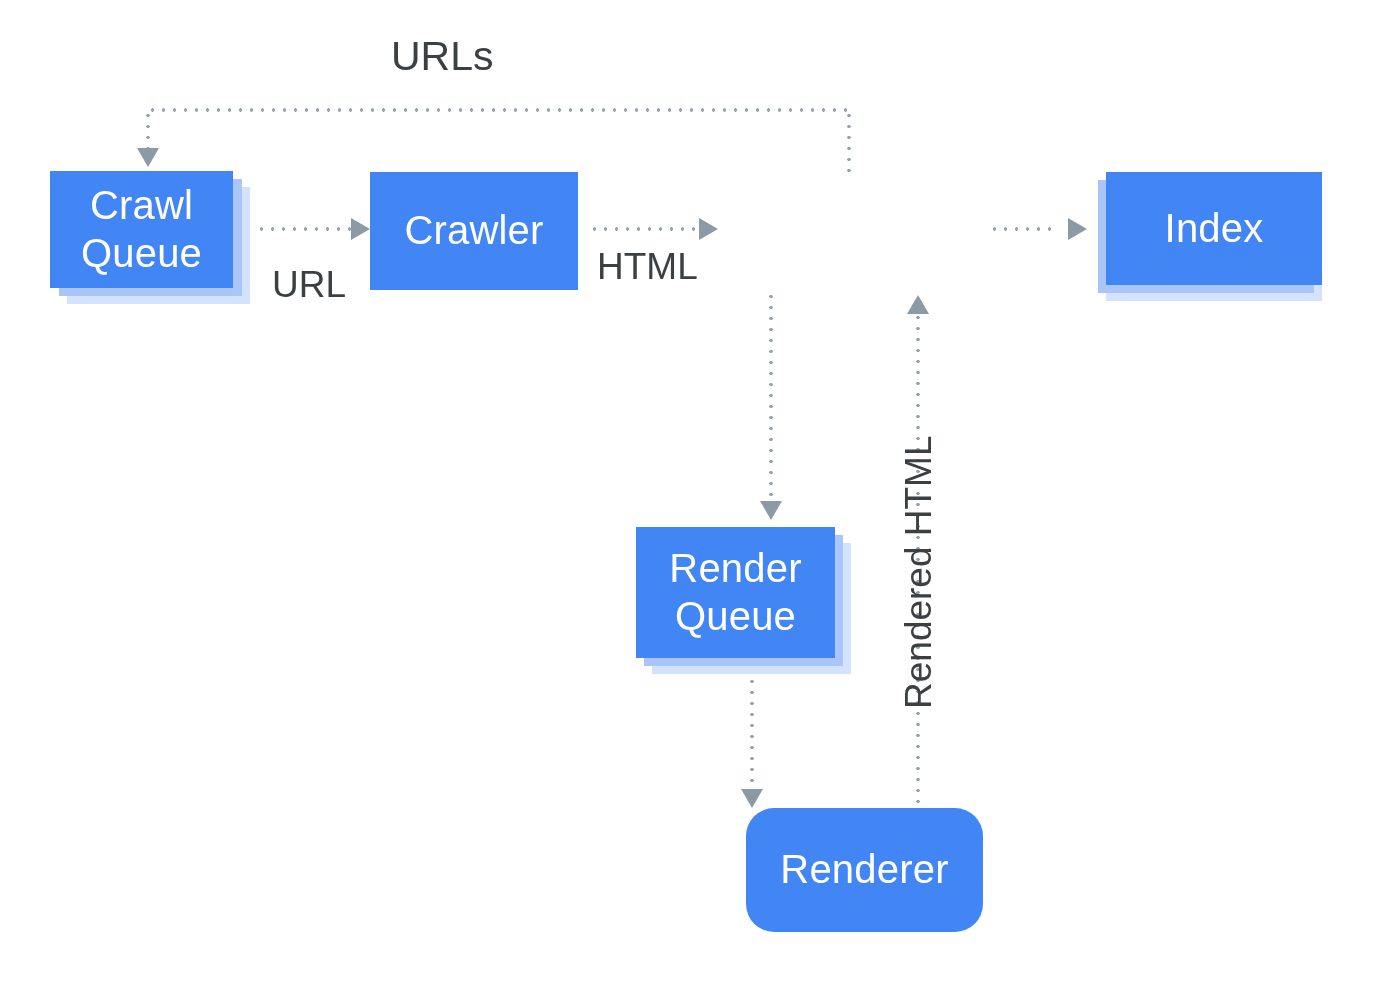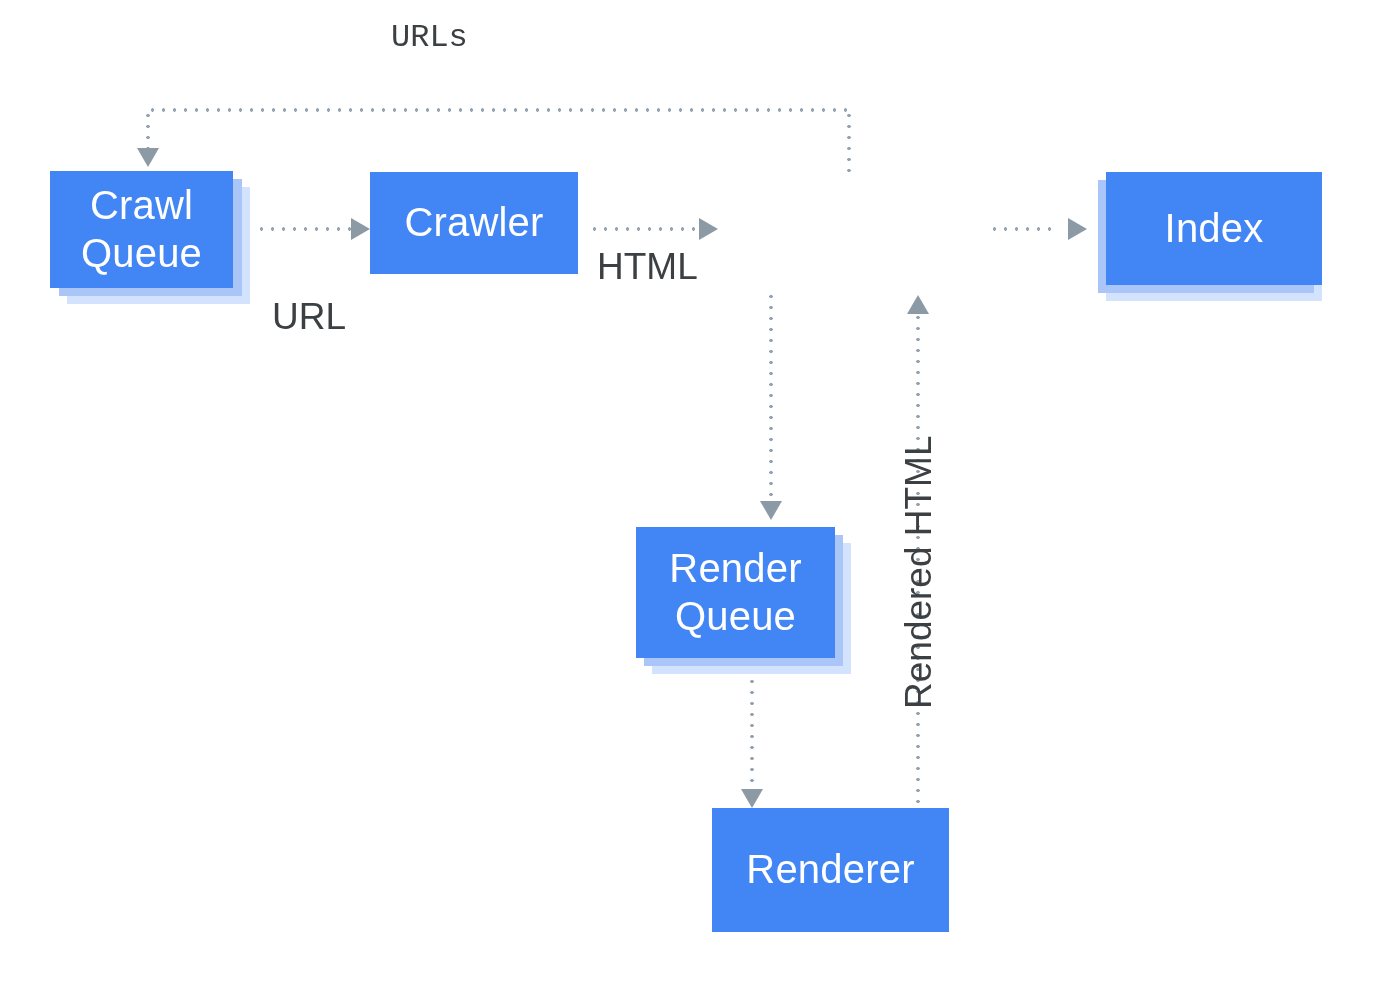--- a/index.html
+++ b/index.html
@@ -100,7 +100,7 @@
 
 <div id="canvas">
 
-  <div class="edge-label" style="left:391px; top:19px; font-size:32px;font-family:Liberation Mono, monospace;">URLs</div>
+  <div class="edge-label" style="left:391px; top:33px; font-size:41px;">URLs</div>
 
   <div class="dot-v" style="left:847px; top:110px; height:62px;"></div>
   <div class="dot-h" style="left:147px; top:108px; width:703px;"></div>

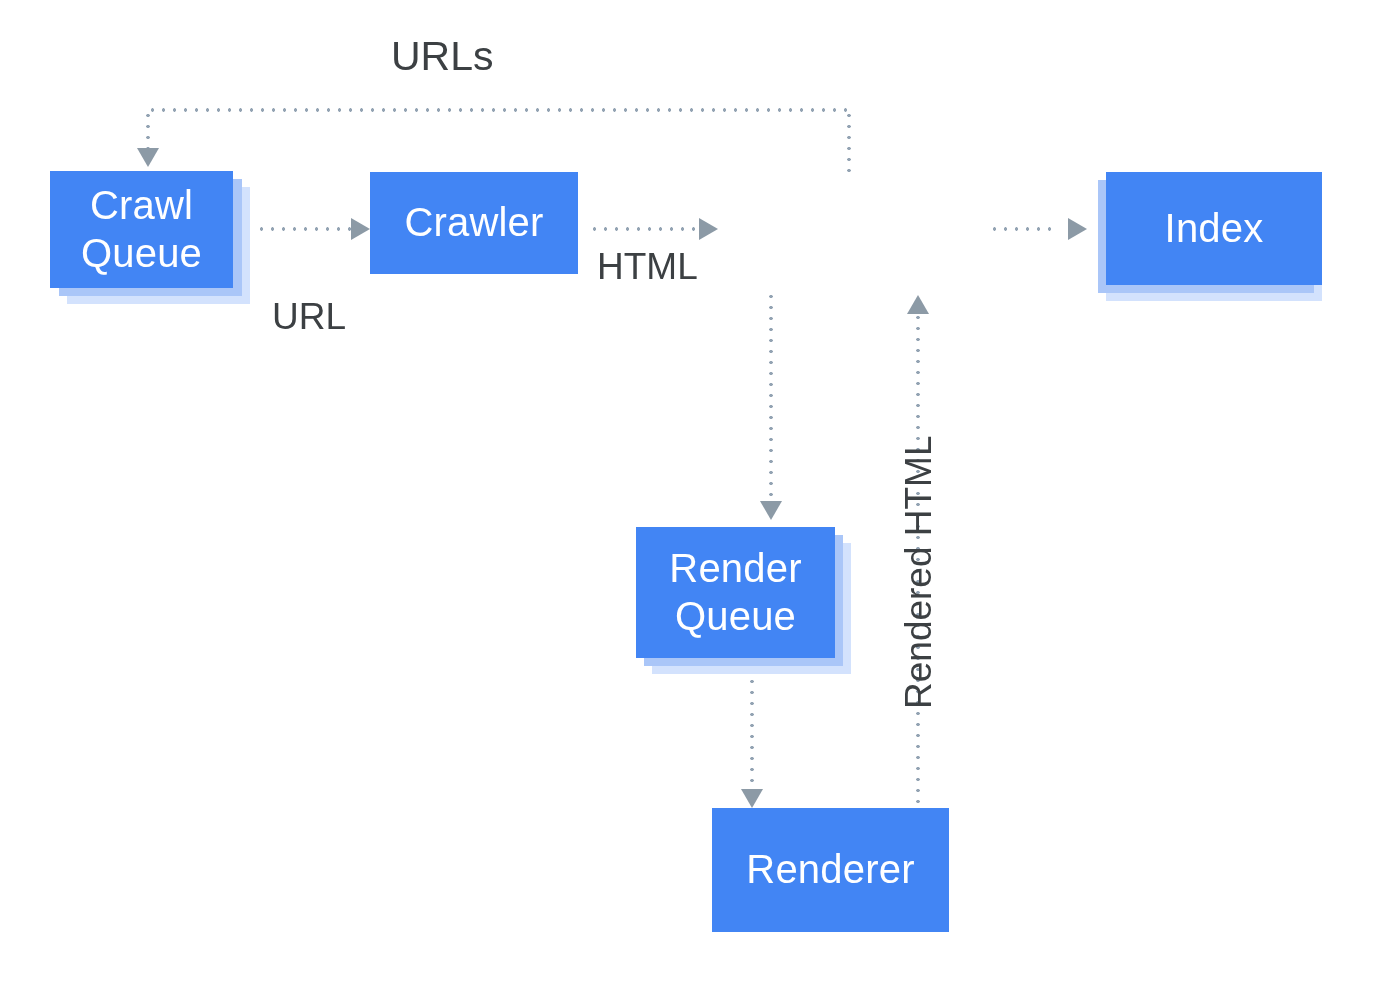--- a/index.html
+++ b/index.html
@@ -118,7 +118,7 @@
   <div class="arrow arrow-right" style="left:351px; top:218px;"></div>
   <div class="edge-label" style="left:272px; top:264px; font-size:37px;margin-top:32px;">URL</div>
 
-  <div class="node" style="left:370px; top:172px; width:208px; height:102px; font-size:40px;">
+  <div class="node" style="left:370px; top:172px; width:208px; height:118px; font-size:40px;">
     <span>Crawler</span>
   </div>
 

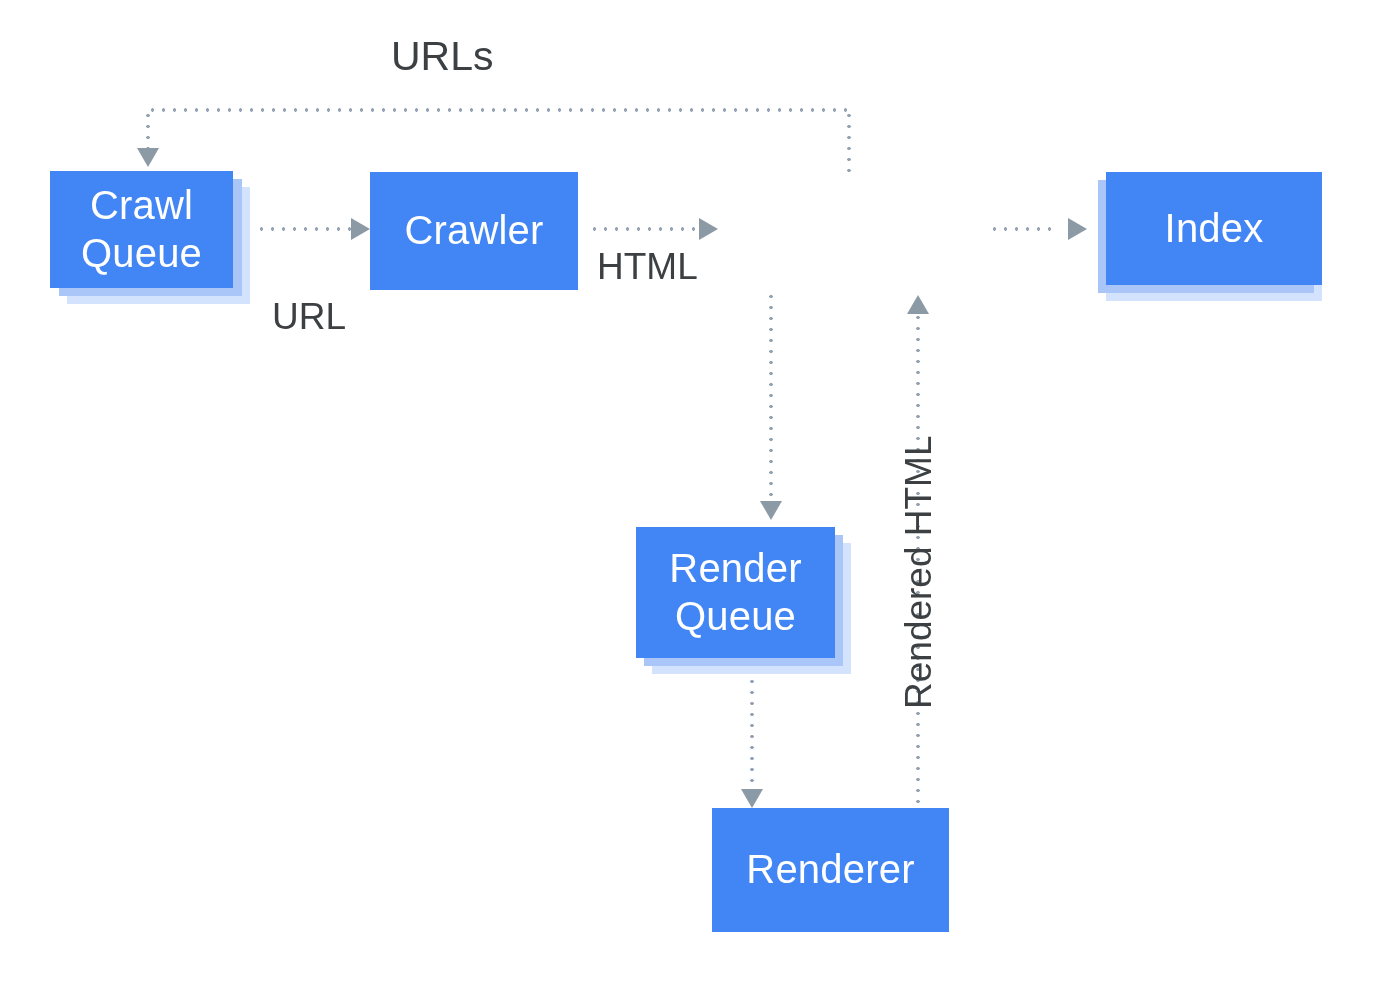--- a/index.html
+++ b/index.html
@@ -116,7 +116,7 @@
 
   <div class="dot-h" style="left:256px; top:227px; width:98px;"></div>
   <div class="arrow arrow-right" style="left:351px; top:218px;"></div>
-  <div class="edge-label" style="left:272px; top:264px; font-size:37px;margin-top:32px;">URL</div>
+  <div class="edge-label" style="left:272px; top:264px; font-size:37px;">URL</div>
 
   <div class="node" style="left:370px; top:172px; width:208px; height:118px; font-size:40px;">
     <span>Crawler</span>

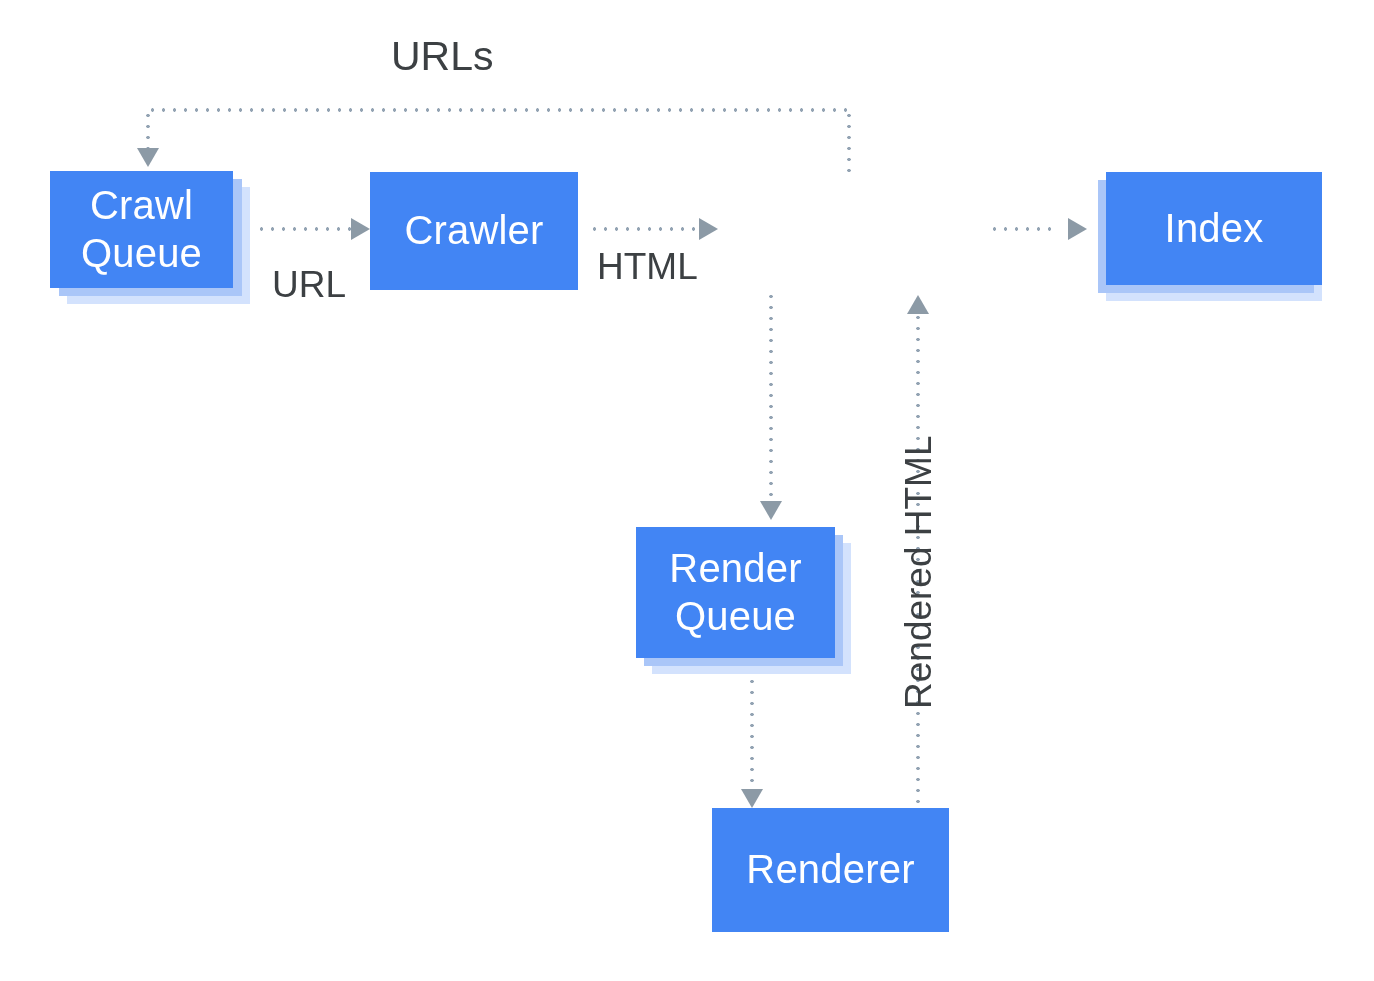--- a/index.html
+++ b/index.html
@@ -149,7 +149,7 @@
   <div class="dot-v" style="left:750px; top:676px; height:110px;"></div>
   <div class="arrow arrow-down" style="left:741px; top:789px;"></div>
 
-  <div class="node" style="left:712px; top:808px; width:237px; height:124px; font-size:40px;">
+  <div class="node" style="left:746px; top:808px; width:237px; height:124px; font-size:40px;border-radius:28px;">
     <span>Renderer</span>
   </div>
 

